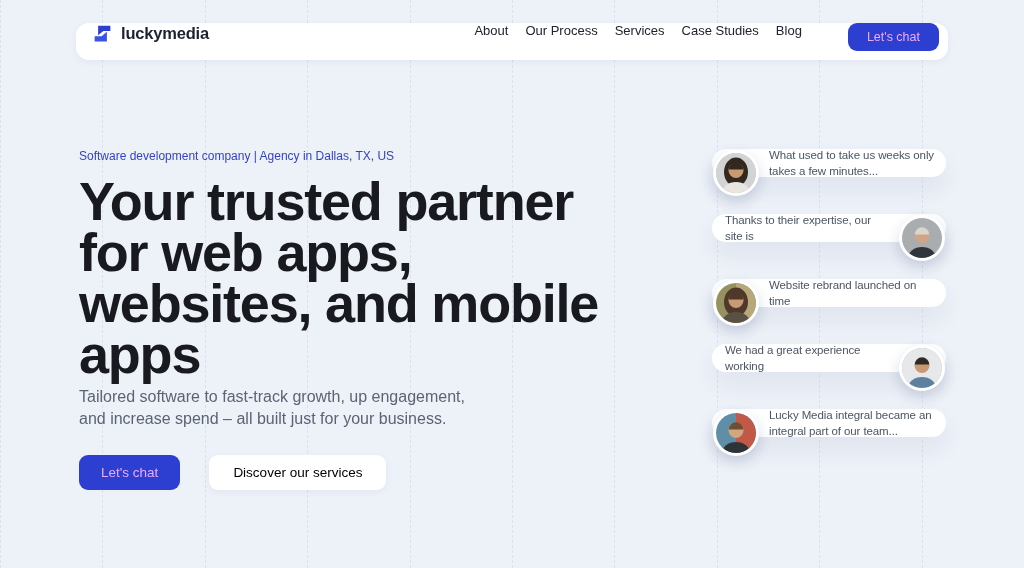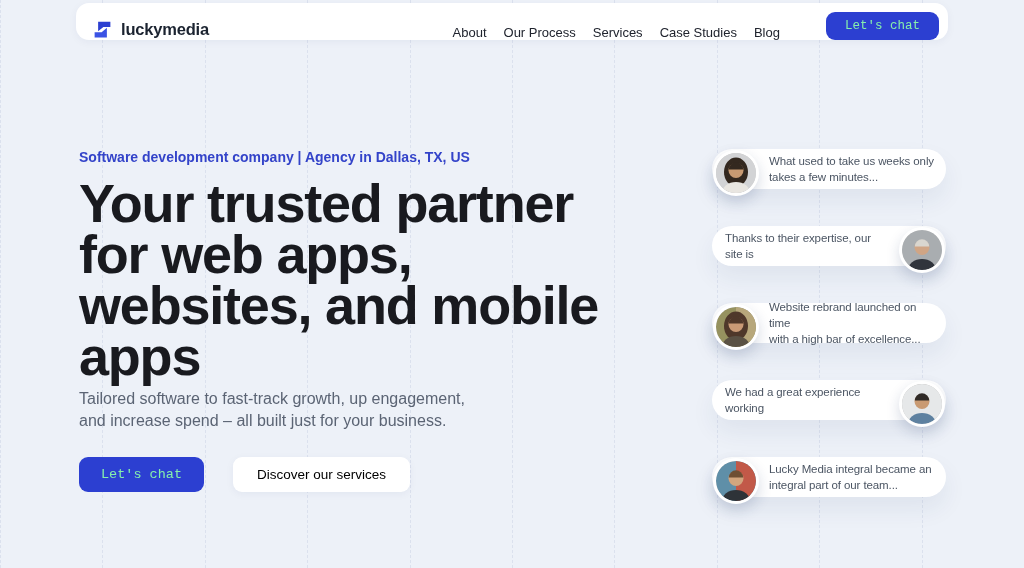--- a/index.html
+++ b/index.html
@@ -16,9 +16,9 @@
 
   
   .navbar {
-    position:absolute; z-index:3; left:76px; right:76px; top:3px; height:37px;
+    position:absolute; z-index:3; left:76px; right:76px; top:23px; height:37px;
     background:#ffffff; border-radius:13px;
-    display:flex; align-items:flex-end; padding:0 9px 0 16px;
+    display:flex; align-items:flex-start; padding:0 9px 0 16px;
     box-shadow:0 2px 8px rgba(25,45,95,.05);
   }
   .brand { display:flex; align-items:center; gap:8px; }

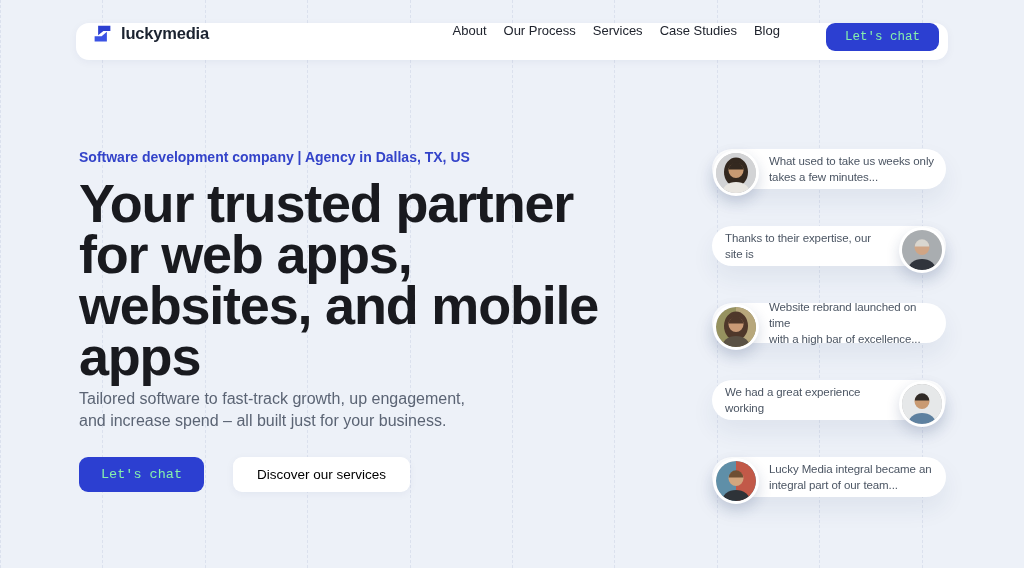--- a/index.html
+++ b/index.html
@@ -31,7 +31,7 @@
     border:none; cursor:pointer; white-space:nowrap;
     font-family:"Liberation Sans", sans-serif;
   }
-  .btn-primary { background:#2c3fd1; color:#86efac; border-radius:9px;font-family:Liberation Mono, monospace; }
+  .btn-primary { background:#2c3fd1; color:#f0abfc; border-radius:9px; }
   .nav-cta { height:28px; padding:0 19px; font-size:12.5px; }
 
   

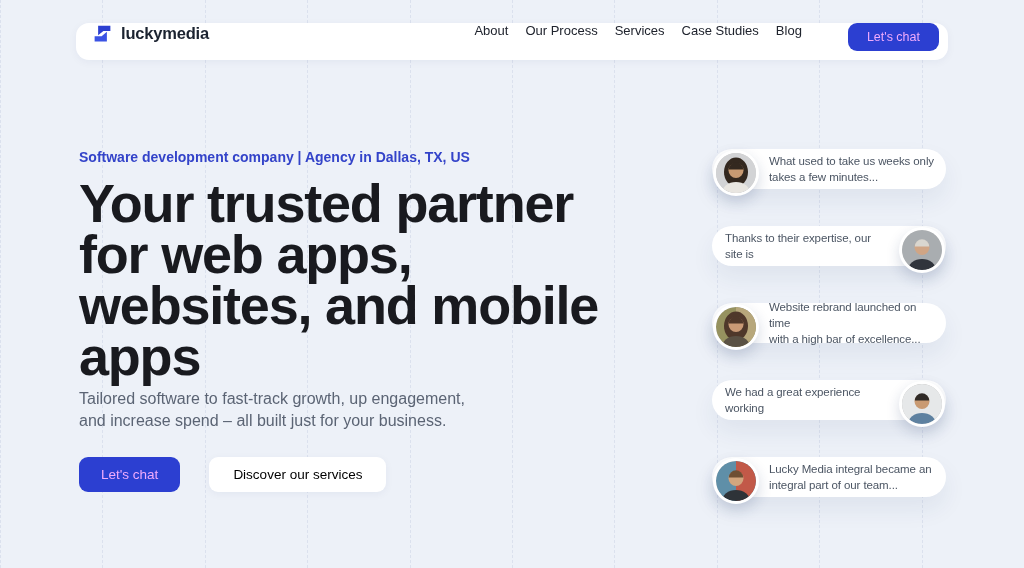--- a/index.html
+++ b/index.html
@@ -36,7 +36,7 @@
 
   
   .hero { position:absolute; z-index:2; left:79px; top:149px; width:580px; }
-  .eyebrow { font-size:14px; font-weight:700; color:#3343c9; }
+  .eyebrow { font-size:12px; font-weight:400; color:#3343c9; }
   .hero h1 {
     margin-top:13px; max-width:565px;
     font-size:54px; line-height:51px; font-weight:600; letter-spacing:-1.2px; color:#191a1f;

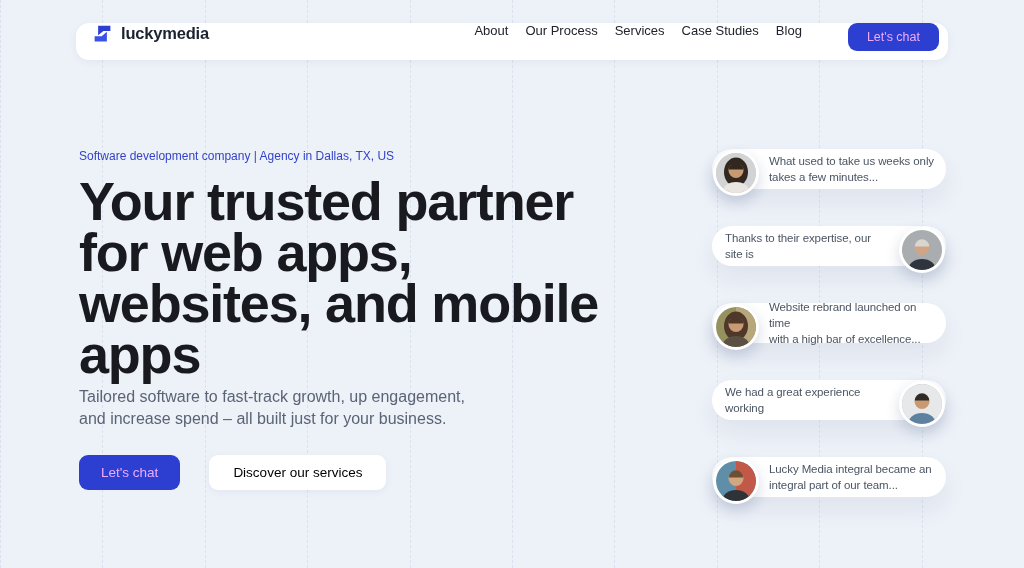--- a/index.html
+++ b/index.html
@@ -59,7 +59,7 @@
     display:flex; flex-direction:column; gap:37px;
   }
   .bubble {
-    position:relative; height:40px; background:#ffffff; border-radius:22px;
+    position:relative; height:28px; background:#ffffff; border-radius:22px;
     box-shadow:0 12px 24px rgba(30,50,100,.07);
     display:flex; flex-direction:column; justify-content:center;
   }

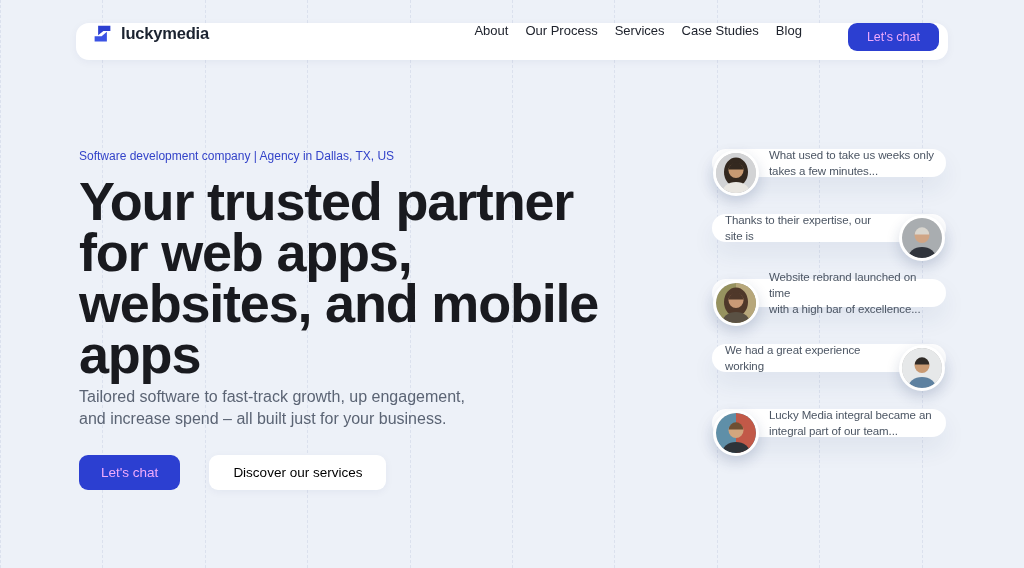--- a/index.html
+++ b/index.html
@@ -182,7 +182,6 @@
       </div>
       <div class="bubble-text">
         <div>Website rebrand launched on time</div>
-        <div>with a high bar of excellence...</div>
       </div>
     </div>
     <div class="bubble right">

